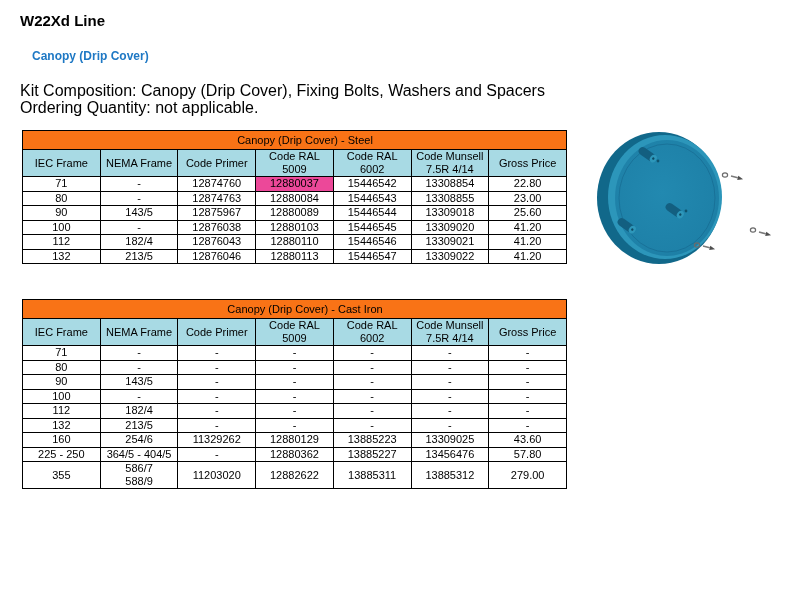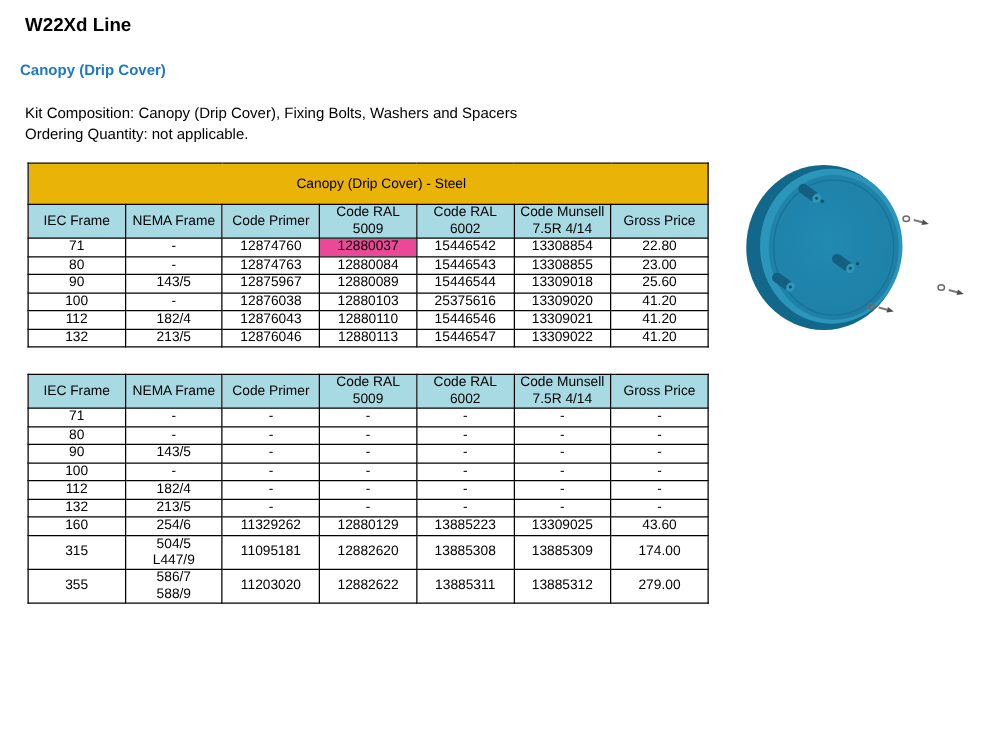--- a/index.html
+++ b/index.html
@@ -25,7 +25,7 @@
   }
   .page-subtitle {
     position: absolute;
-    left: 16px; top: 49px;
+    left: 32px; top: 49px;
     font-size: 12px;
     font-weight: bold;
     color: #1e78c4;

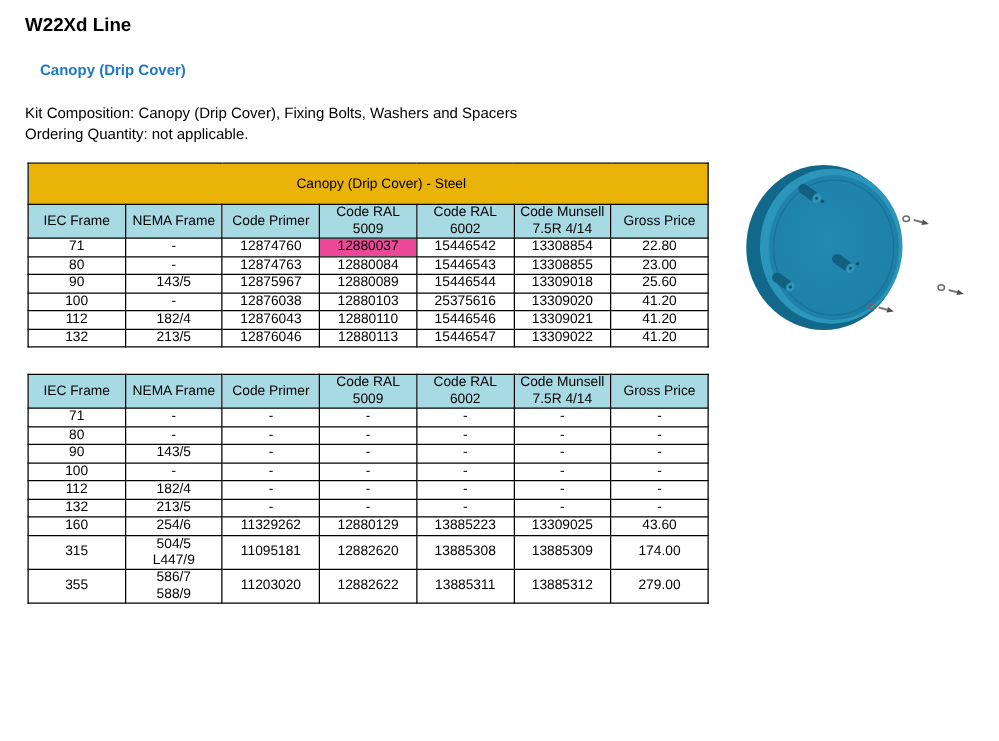--- a/index.html
+++ b/index.html
@@ -33,7 +33,7 @@
   .intro {
     position: absolute;
     left: 20px; top: 82px;
-    font-size: 12px;
+    font-size: 16px;
     line-height: 17px;
     color: #000;
   }

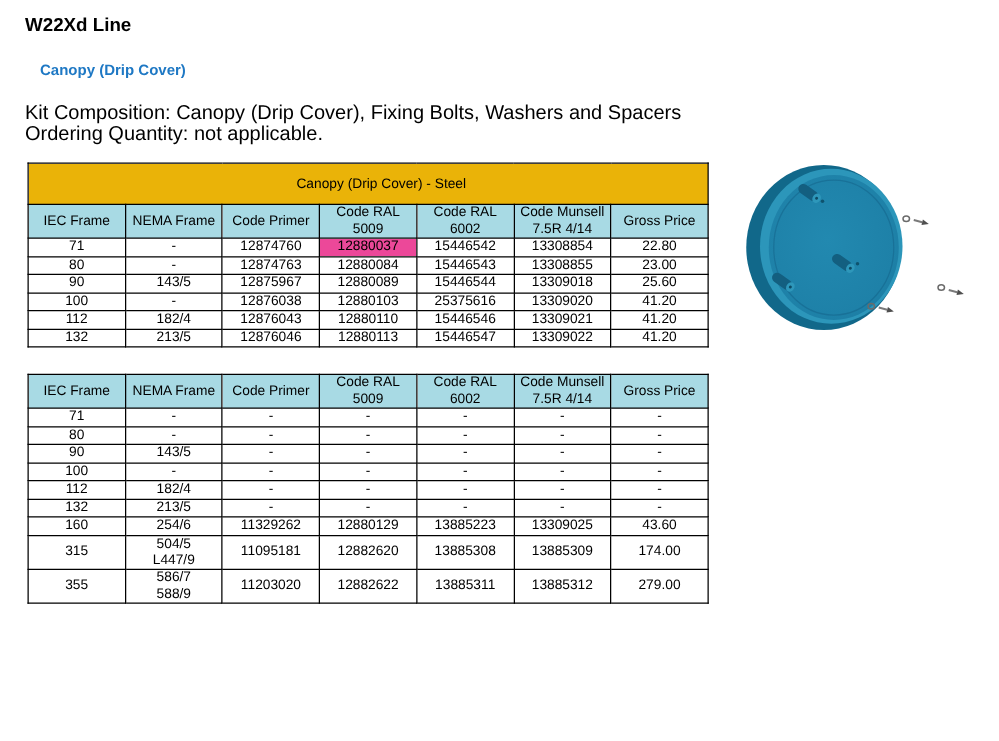--- a/index.html
+++ b/index.html
@@ -58,8 +58,8 @@
     overflow: hidden;
   }
   table.catalog td.tbl-title {
-    background: #eab308;
-    height: 33px;
+    background: #f97316;
+    height: 19px;
     font-weight: normal;
     padding-left: 23px;
   }

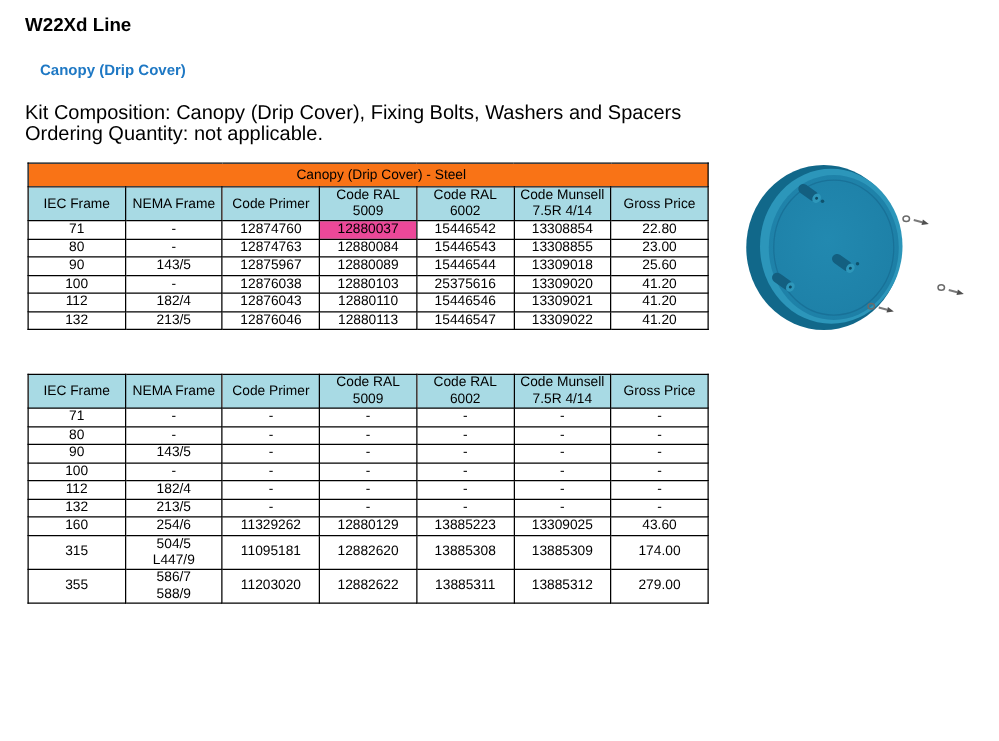--- a/index.html
+++ b/index.html
@@ -141,7 +141,7 @@
           <td>-</td>
           <td>12876038</td>
           <td>12880103</td>
-          <td>25375616</td>
+          <td>15446545</td>
           <td>13309020</td>
           <td>41.20</td>
         </tr>

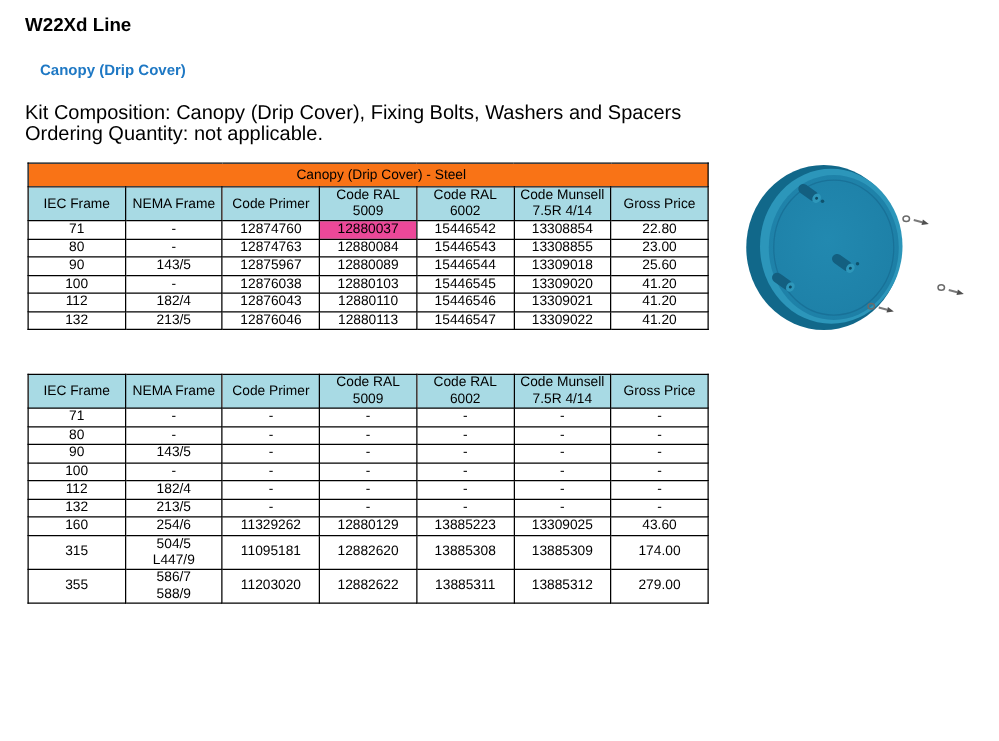--- a/index.html
+++ b/index.html
@@ -169,6 +169,9 @@
   <table class="catalog cast-iron">
     <thead>
         <tr>
+          <td colspan="7" class="tbl-title">Canopy (Drip Cover) - Cast Iron</td>
+        </tr>
+        <tr>
           <th>IEC Frame</th>
           <th>NEMA Frame</th>
           <th>Code Primer</th>

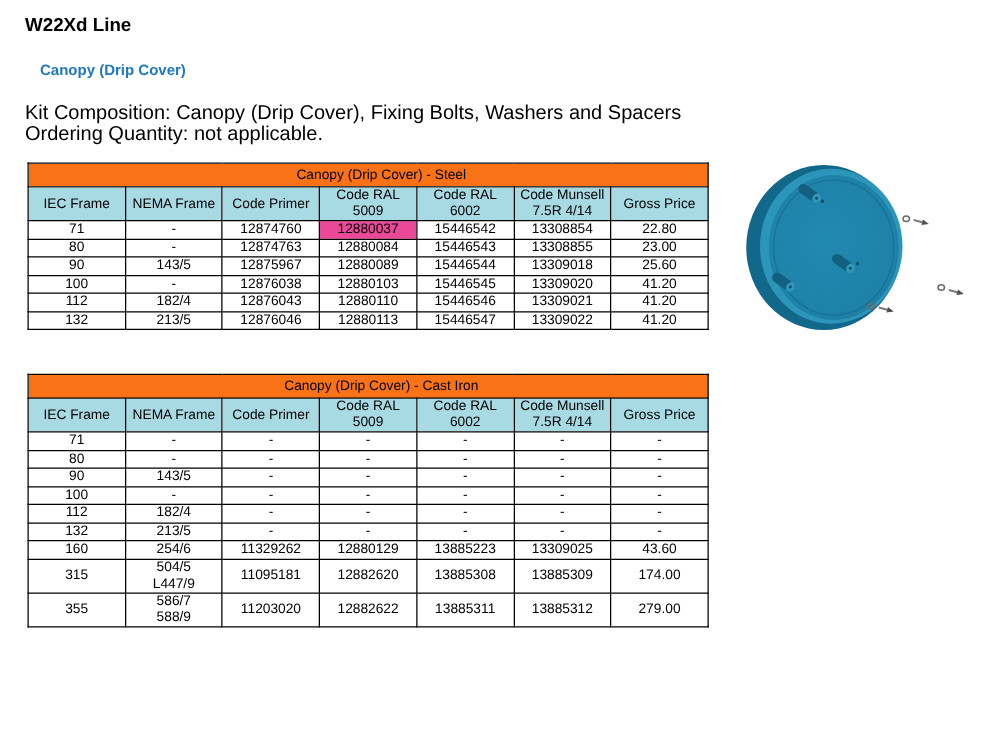--- a/index.html
+++ b/index.html
@@ -249,6 +249,15 @@
           <td>43.60</td>
         </tr>
         <tr>
+          <td>225 - 250</td>
+          <td>364/5 - 404/5</td>
+          <td>-</td>
+          <td>12880362</td>
+          <td>13885227</td>
+          <td>13456476</td>
+          <td>57.80</td>
+        </tr>
+        <tr>
           <td>315</td>
           <td>504/5
 L447/9</td>

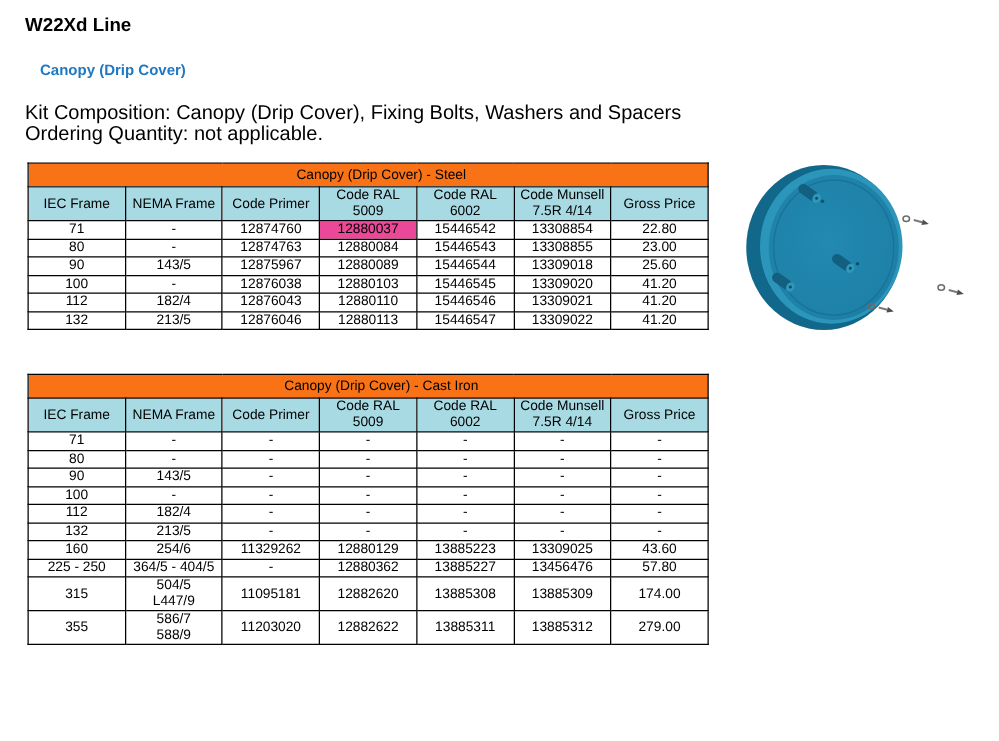--- a/index.html
+++ b/index.html
@@ -258,16 +258,6 @@
           <td>57.80</td>
         </tr>
         <tr>
-          <td>315</td>
-          <td>504/5
-L447/9</td>
-          <td>11095181</td>
-          <td>12882620</td>
-          <td>13885308</td>
-          <td>13885309</td>
-          <td>174.00</td>
-        </tr>
-        <tr>
           <td>355</td>
           <td>586/7
 588/9</td>

